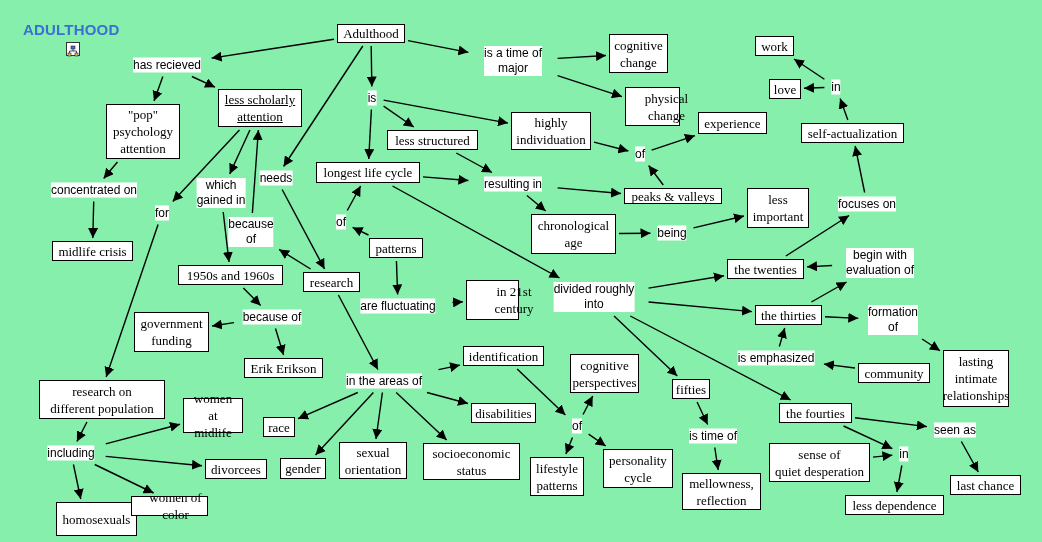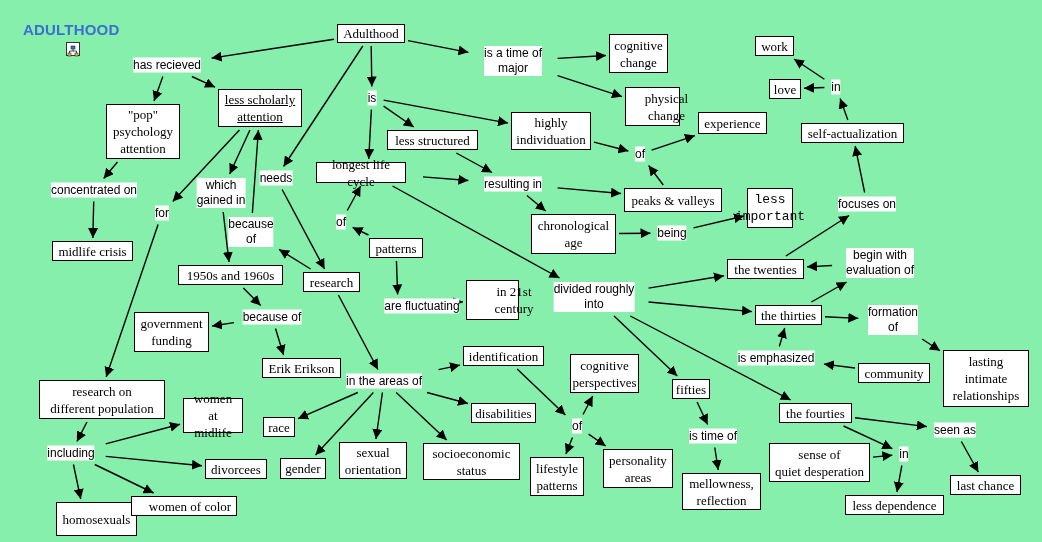--- a/index.html
+++ b/index.html
@@ -129,7 +129,7 @@
       <div class="concept" style="left: 387px; top: 130px; width: 91px; height: 20px;">less structured</div>
       <div class="concept" style="left: 511px; top: 112px; width: 80px; height: 38px;">highly
 individuation</div>
-      <div class="concept" style="left: 316px; top: 162px; width: 90px; height: 21px;">longest life cycle</div>
+      <div class="concept" style="left: 316px; top: 162px; width: 104px; height: 21px;">longest life cycle</div>
       <div class="concept" style="left: 624px; top: 188px; width: 98px; height: 24px;">peaks &amp; valleys</div>
       <div class="concept" style="left: 747px; top: 188px; width: 46px; height: 40px; font-family: Liberation Mono, monospace;">less
 important</div>

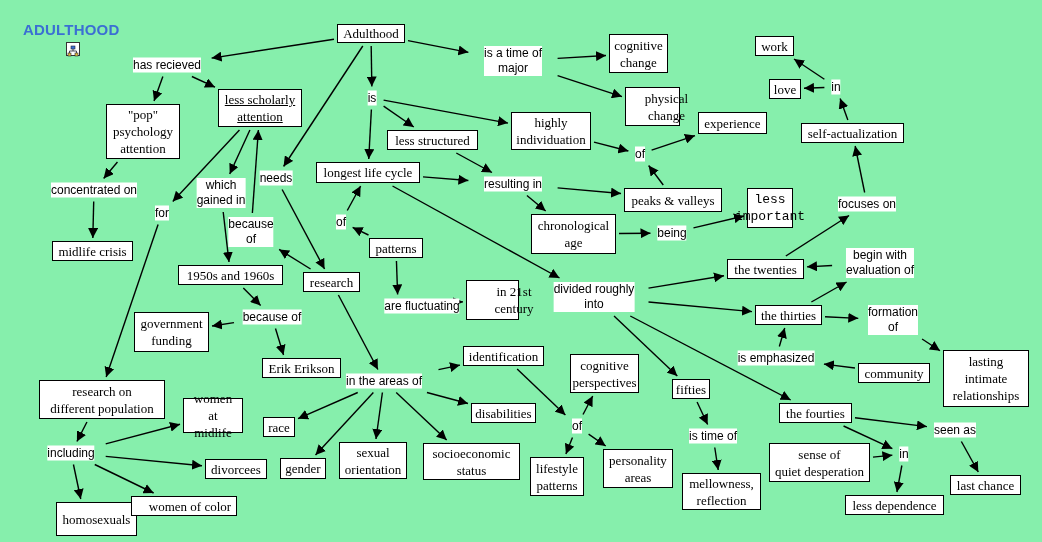--- a/index.html
+++ b/index.html
@@ -130,7 +130,7 @@
       <div class="concept" style="left: 511px; top: 112px; width: 80px; height: 38px;">highly
 individuation</div>
       <div class="concept" style="left: 316px; top: 162px; width: 104px; height: 21px;">longest life cycle</div>
-      <div class="concept" style="left: 624px; top: 188px; width: 98px; height: 24px;">peaks &amp; valleys</div>
+      <div class="concept" style="left: 624px; top: 188px; width: 98px; height: 16px;">peaks &amp; valleys</div>
       <div class="concept" style="left: 747px; top: 188px; width: 46px; height: 40px; font-family: Liberation Mono, monospace;">less
 important</div>
       <div class="concept" style="left: 531px; top: 214px; width: 85px; height: 40px;">chronological

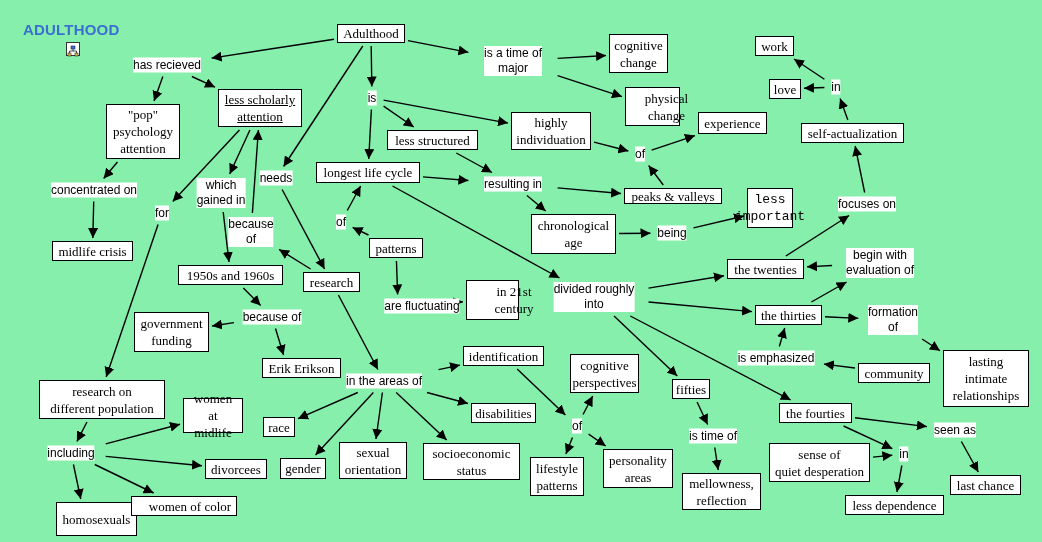--- a/index.html
+++ b/index.html
@@ -131,7 +131,7 @@
 individuation</div>
       <div class="concept" style="left: 316px; top: 162px; width: 104px; height: 21px;">longest life cycle</div>
       <div class="concept" style="left: 624px; top: 188px; width: 98px; height: 16px;">peaks &amp; valleys</div>
-      <div class="concept" style="left: 747px; top: 188px; width: 46px; height: 40px; font-family: Liberation Mono, monospace;">less
+      <div class="concept" style="left: 747px; top: 188px; width: 62px; height: 40px;">less
 important</div>
       <div class="concept" style="left: 531px; top: 214px; width: 85px; height: 40px;">chronological
 age</div>

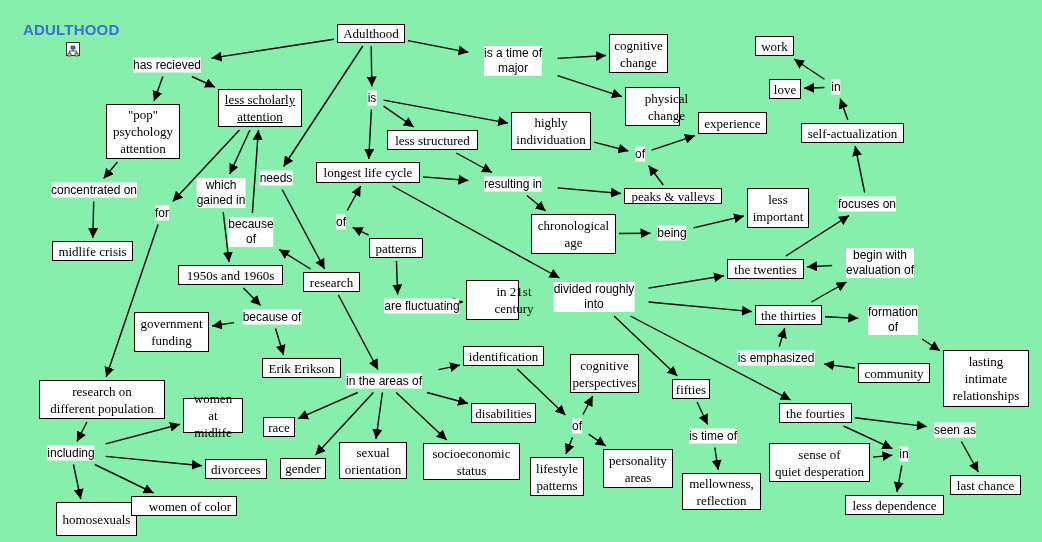--- a/index.html
+++ b/index.html
@@ -195,7 +195,7 @@
       <div class="link" style="left: 341px; top: 222px;">of</div>
       <div class="link" style="left: 672px; top: 233px;">being</div>
       <div class="link" style="left: 867px; top: 204px;">focuses on</div>
-      <div class="link" style="left: 398px; top: 306px; margin-left: 24px;">are fluctuating</div>
+      <div class="link" style="left: 398px; top: 306px;">are fluctuating</div>
       <div class="link" style="left: 272px; top: 317px;">because of</div>
       <div class="link" style="left: 594px; top: 297px;">divided roughly
 into</div>

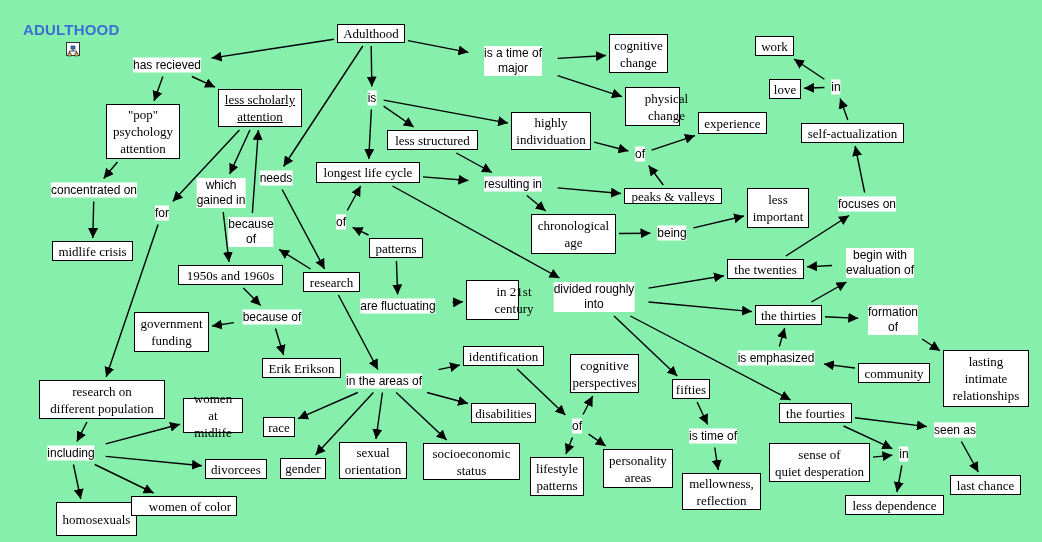--- a/index.html
+++ b/index.html
@@ -142,7 +142,7 @@
       <div class="concept" style="left: 303px; top: 272px; width: 57px; height: 20px;">research</div>
       <div class="concept" style="left: 134px; top: 312px; width: 75px; height: 40px;">government
 funding</div>
-      <div class="concept" style="left: 262px; top: 358px; width: 79px; height: 20px;">Erik Erikson</div>
+      <div class="concept" style="left: 244px; top: 358px; width: 79px; height: 20px;">Erik Erikson</div>
       <div class="concept" style="left: 727px; top: 259px; width: 77px; height: 20px;">the twenties</div>
       <div class="concept" style="left: 755px; top: 305px; width: 67px; height: 20px;">the thirties</div>
       <div class="concept" style="left: 943px; top: 350px; width: 86px; height: 57px;">lasting

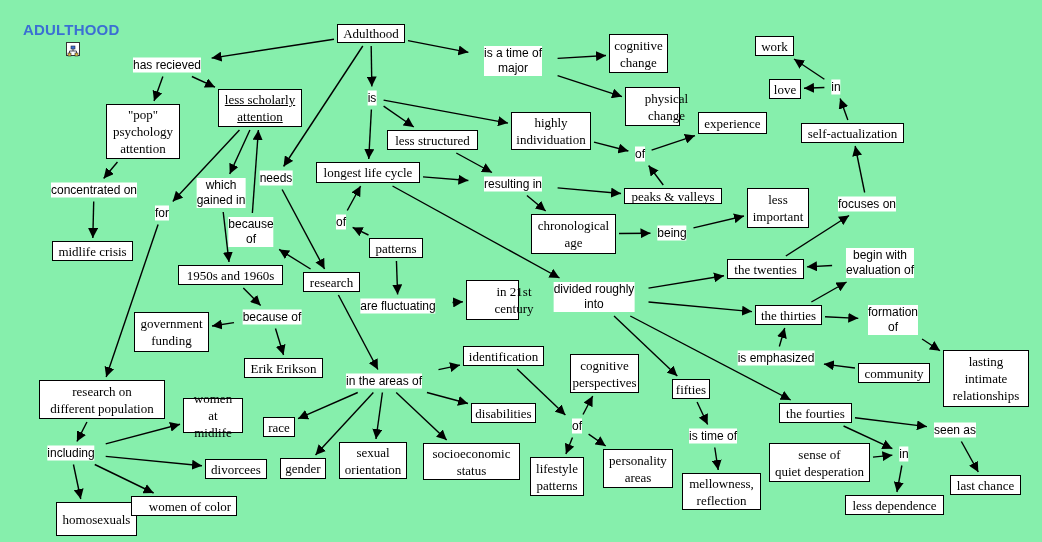--- a/index.html
+++ b/index.html
@@ -145,7 +145,7 @@
       <div class="concept" style="left: 244px; top: 358px; width: 79px; height: 20px;">Erik Erikson</div>
       <div class="concept" style="left: 727px; top: 259px; width: 77px; height: 20px;">the twenties</div>
       <div class="concept" style="left: 755px; top: 305px; width: 67px; height: 20px;">the thirties</div>
-      <div class="concept" style="left: 943px; top: 350px; width: 86px; height: 57px;">lasting
+      <div class="concept" style="left: 943px; top: 350px; width: 66px; height: 57px;">lasting
 intimate
 relationships</div>
       <div class="concept" style="left: 858px; top: 363px; width: 72px; height: 20px;">community</div>

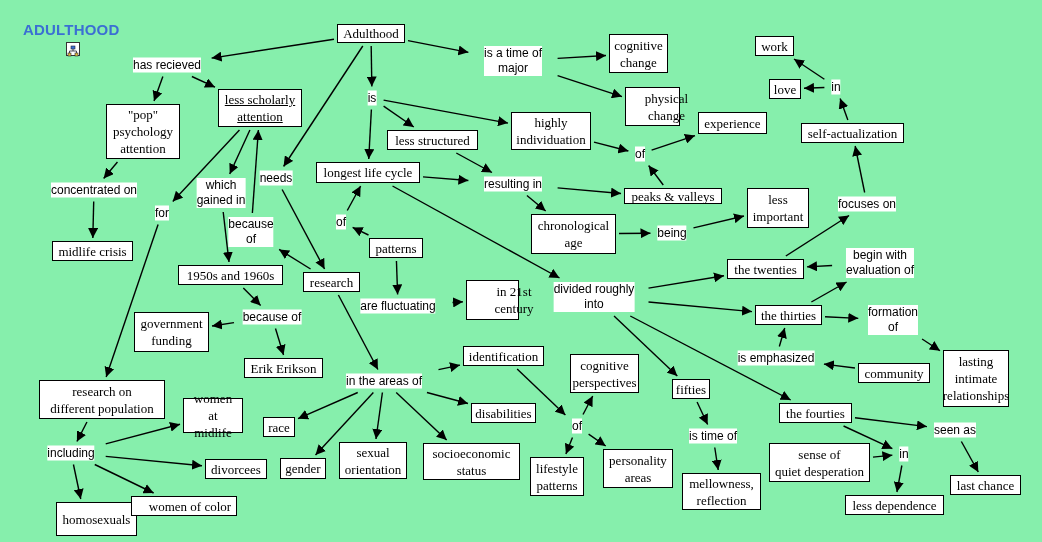--- a/index.html
+++ b/index.html
@@ -169,7 +169,7 @@
       <div class="concept" style="left: 530px; top: 457px; width: 54px; height: 39px;">lifestyle
 patterns</div>
       <div class="concept" style="left: 603px; top: 449px; width: 70px; height: 39px;">personality
-areas</div>
+cycle</div>
       <div class="concept" style="left: 672px; top: 379px; width: 38px; height: 20px;">fifties</div>
       <div class="concept" style="left: 682px; top: 473px; width: 79px; height: 37px;">mellowness,
 reflection</div>

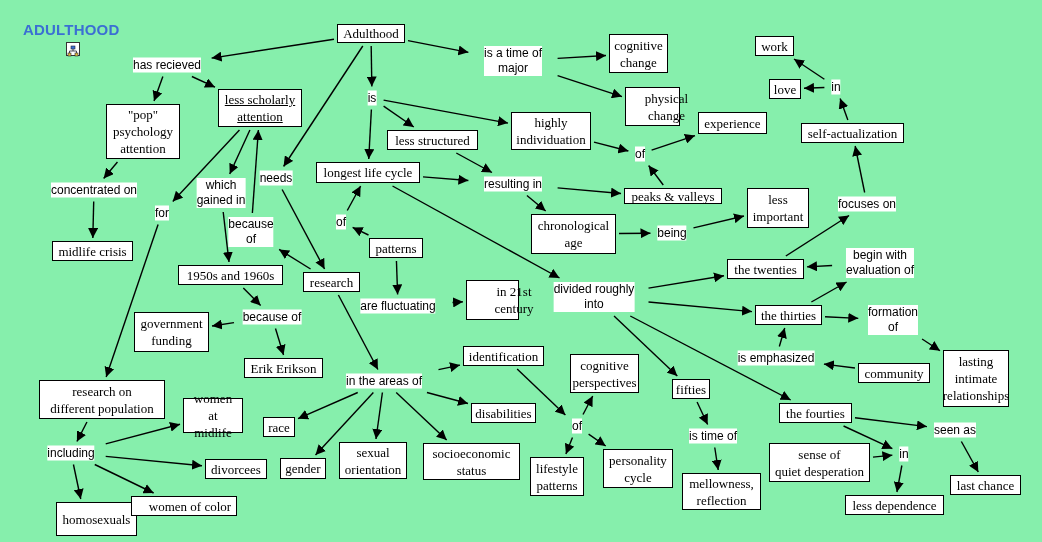--- a/index.html
+++ b/index.html
@@ -155,7 +155,7 @@
 at midlife</div>
       <div class="concept" style="left: 205px; top: 459px; width: 62px; height: 20px;">divorcees</div>
       <div class="concept" style="left: 43px; top: 502px; width: 81px; height: 34px; margin-left: 13px;">homosexuals</div>
-      <div class="concept" style="left: 131px; top: 496px; width: 106px; height: 20px; padding-left: 16px;">women of color</div>
+      <div class="concept" style="left: 131px; top: 496px; width: 77px; height: 20px; padding-left: 16px;">women of color</div>
       <div class="concept" style="left: 463px; top: 346px; width: 81px; height: 20px;">identification</div>
       <div class="concept" style="left: 570px; top: 354px; width: 69px; height: 39px;">cognitive
 perspectives</div>

